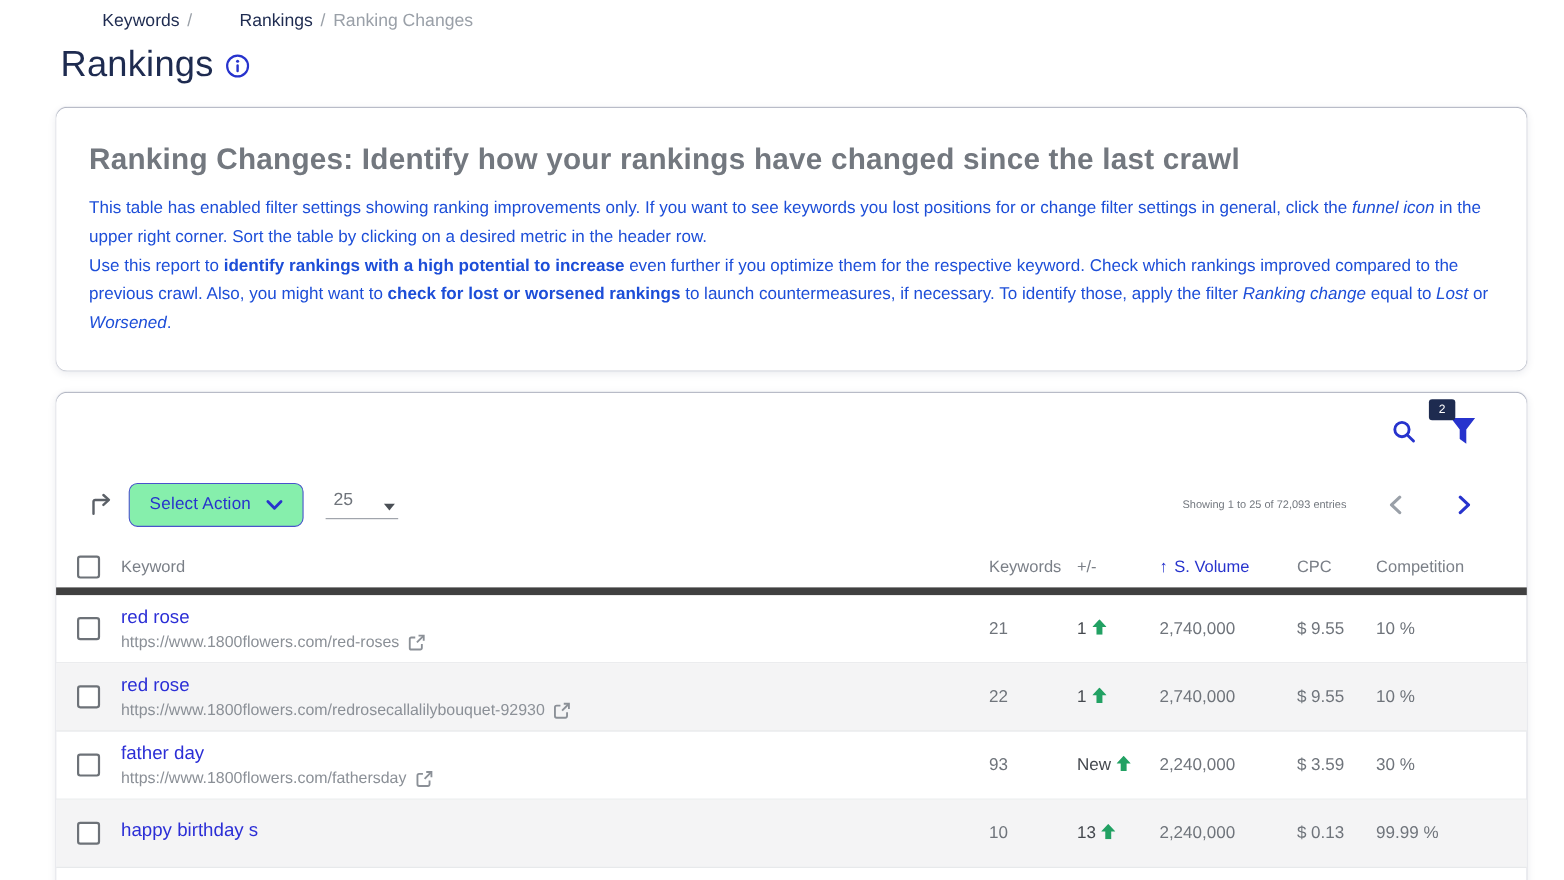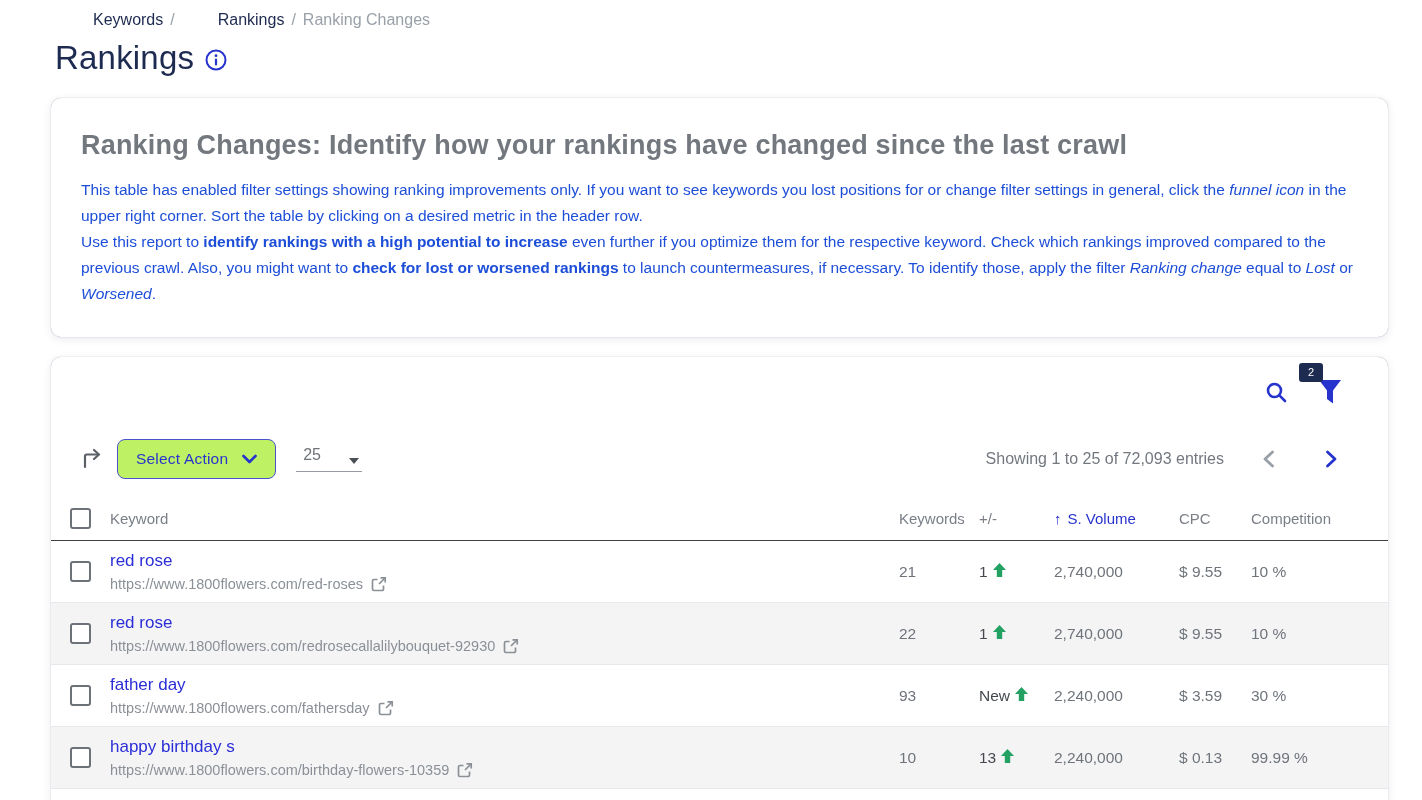--- a/index.html
+++ b/index.html
@@ -87,7 +87,7 @@
   .select-action{
     height:40px; padding:0 18px;
     border:1.5px solid #4a53cb; border-radius:8px;
-    background:#bef264;
+    background:#86efac;
     display:inline-flex; align-items:center; gap:14px;
     color:#2733cd; font-size:15.5px; font-weight:500;
     font-family:"Liberation Sans", sans-serif;

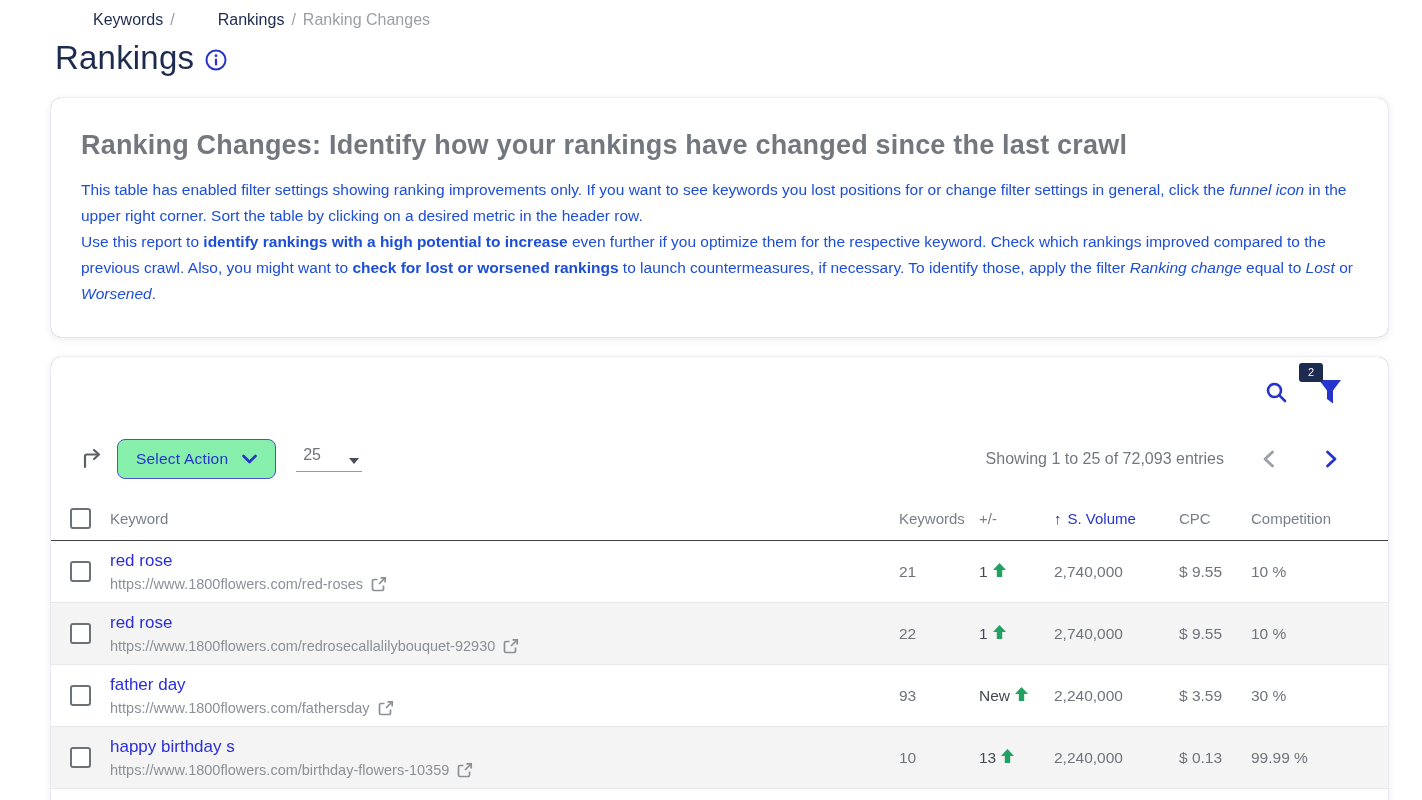--- a/index.html
+++ b/index.html
@@ -107,7 +107,7 @@
     border-top:6px solid #4a4f55;
   }
   .toolbar .spacer{ flex:1; }
-  .showing-text{ color:#73787f; font-size:16px; margin-right:26px; }
+  .showing-text{ color:#73787f; font-size:10px; margin-right:26px; }
   .pager-btn{ cursor:pointer; display:inline-flex; padding:6px 12px; }
   .pager-btn.next{ margin-left:26px; }
 

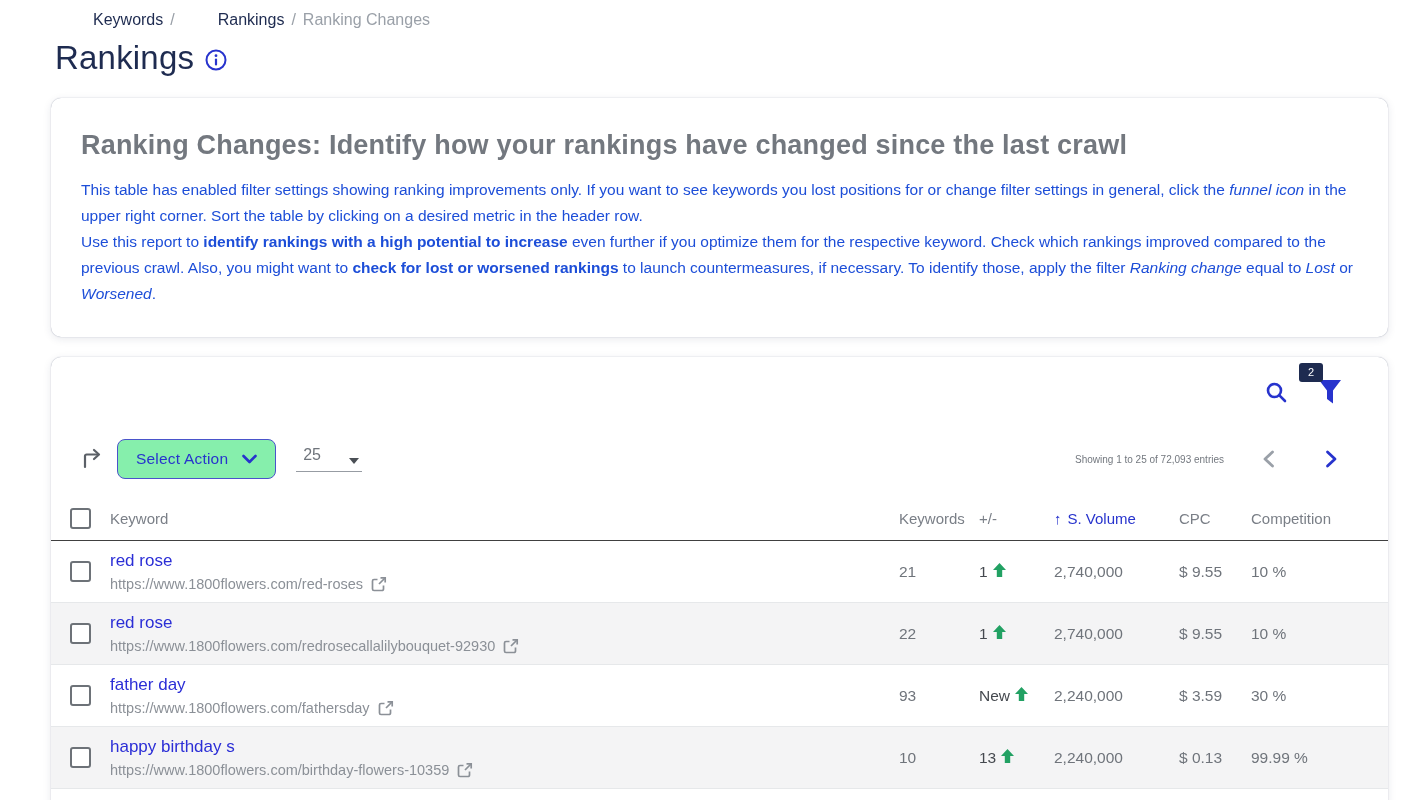--- a/index.html
+++ b/index.html
@@ -120,7 +120,7 @@
   }
   .thead{
     height:44px;
-    border-bottom:1px solid #404040;
+    border-bottom:7px solid #404040;
     color:#7a7f87; font-size:15px;
   }
   .thead .sorted{ color:#2733cd; }

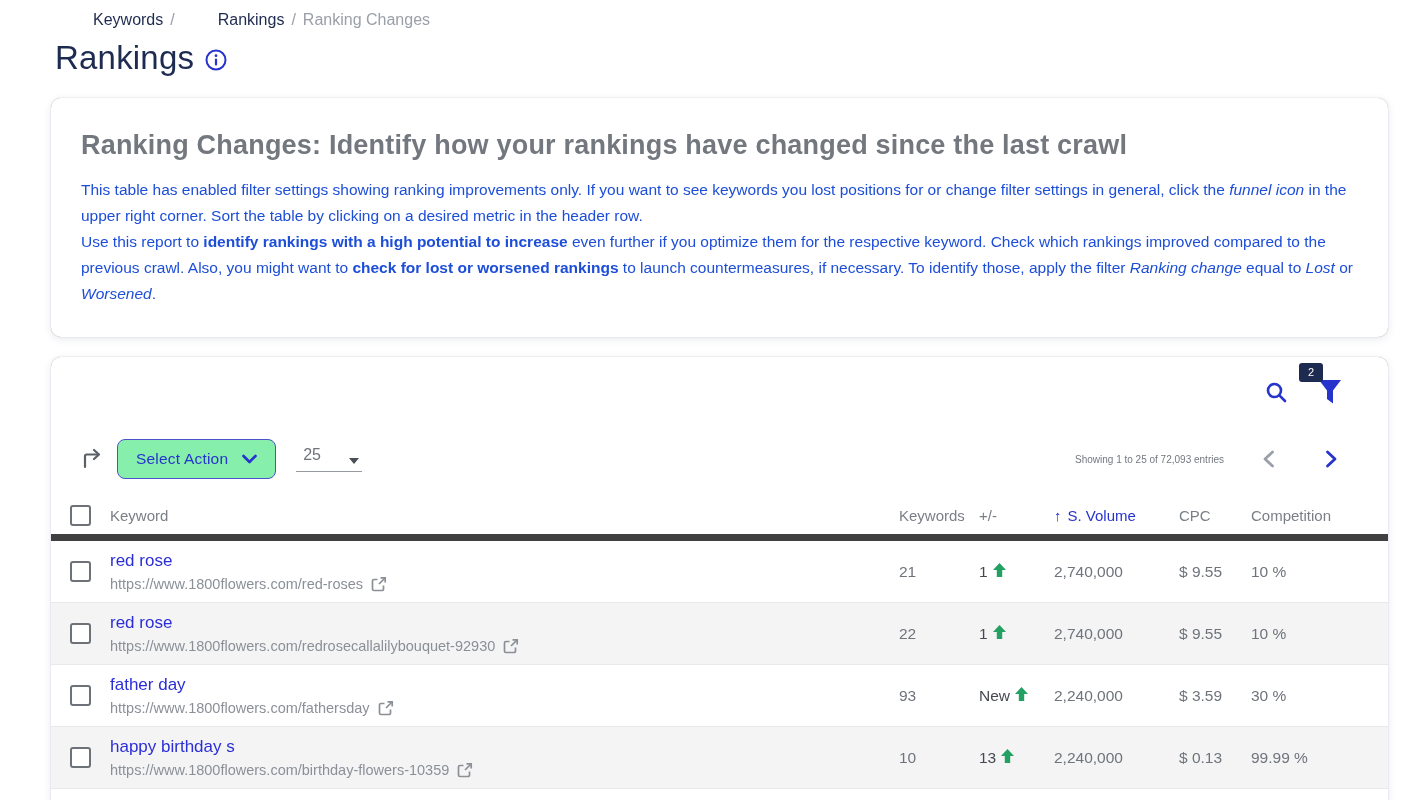--- a/index.html
+++ b/index.html
@@ -340,16 +340,6 @@
         </div>
     <div class="cell-kw">
       <a class="kw-link">happy birthday s</a>
-      <div class="url-line">
-        <span>https://www.1800flowers.com/birthday-flowers-10359</span>
-        <span class="ext-icon">
-          <svg width="16" height="16" viewBox="0 0 16 16">
-            <path d="M12.5 9.5 V13 a1.5 1.5 0 0 1 -1.5 1.5 H3 A1.5 1.5 0 0 1 1.5 13 V5 A1.5 1.5 0 0 1 3 3.5 H6.5" fill="none" stroke="#8b9097" stroke-width="1.7"></path>
-            <path d="M9.5 1.8 H14.2 V6.5" fill="none" stroke="#8b9097" stroke-width="1.7"></path>
-            <path d="M14 2 L8 8" fill="none" stroke="#8b9097" stroke-width="1.7"></path>
-          </svg>
-        </span>
-      </div>
     </div>
     <div>10</div>
     <div class="cell-change">

